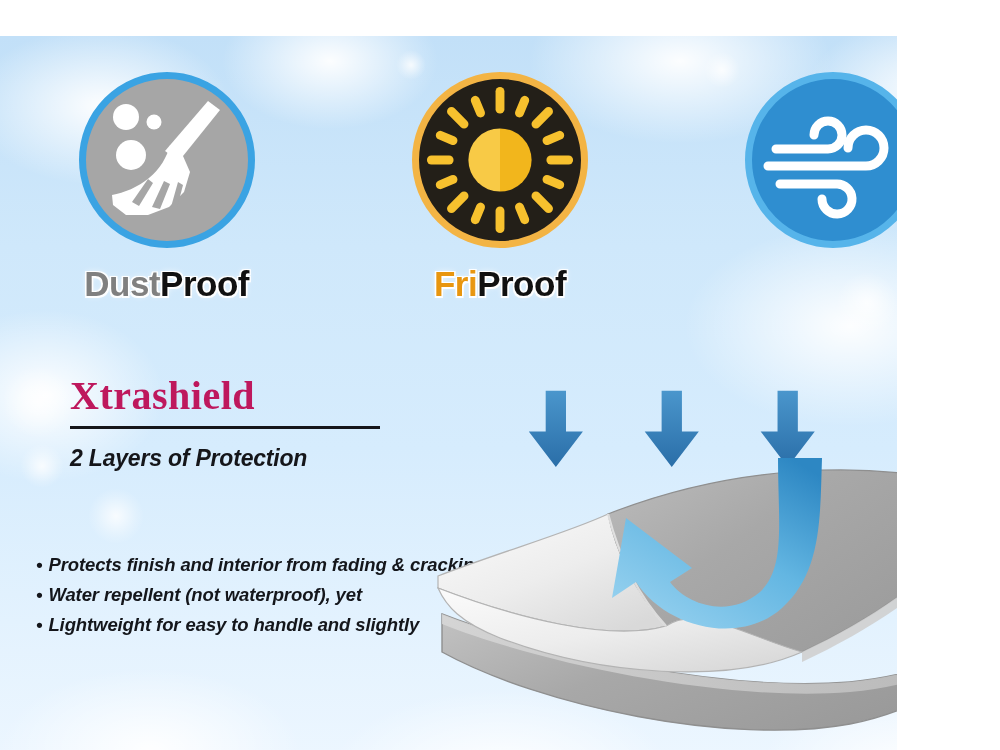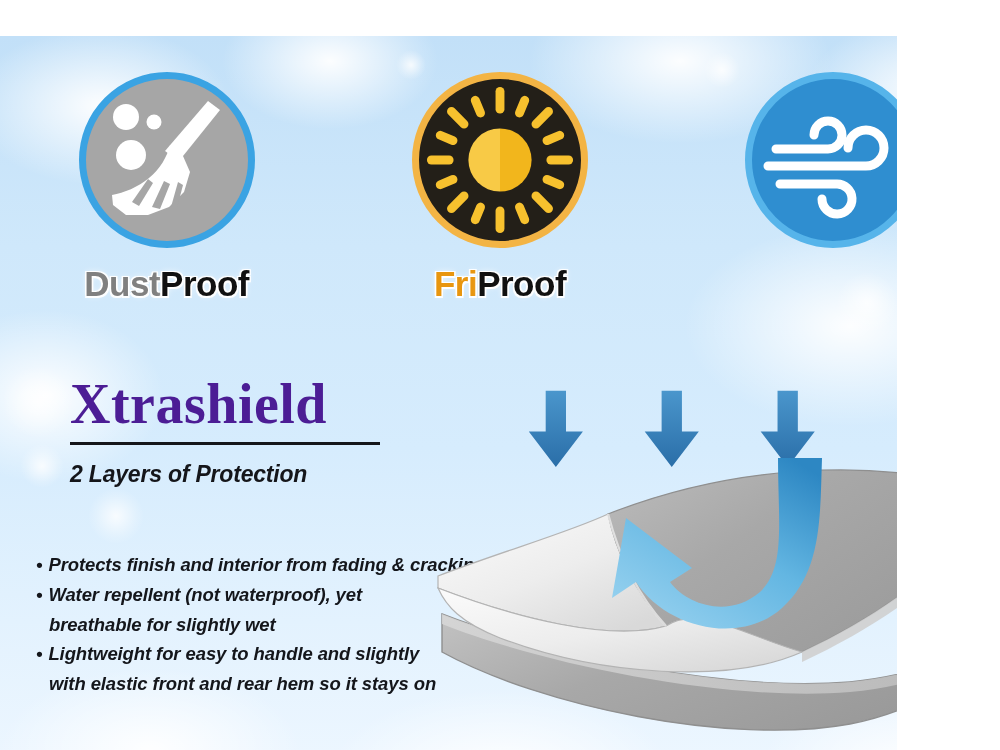--- a/index.html
+++ b/index.html
@@ -107,9 +107,9 @@
   }
   .brand-name {
     font-family: "Liberation Serif", serif;
-    font-size: 56px;
+    font-size: 40px;
     font-weight: bold;
-    color: #4c1d95;
+    color: #be185d;
     line-height: 1.0;
     letter-spacing: 0.5px;
   }

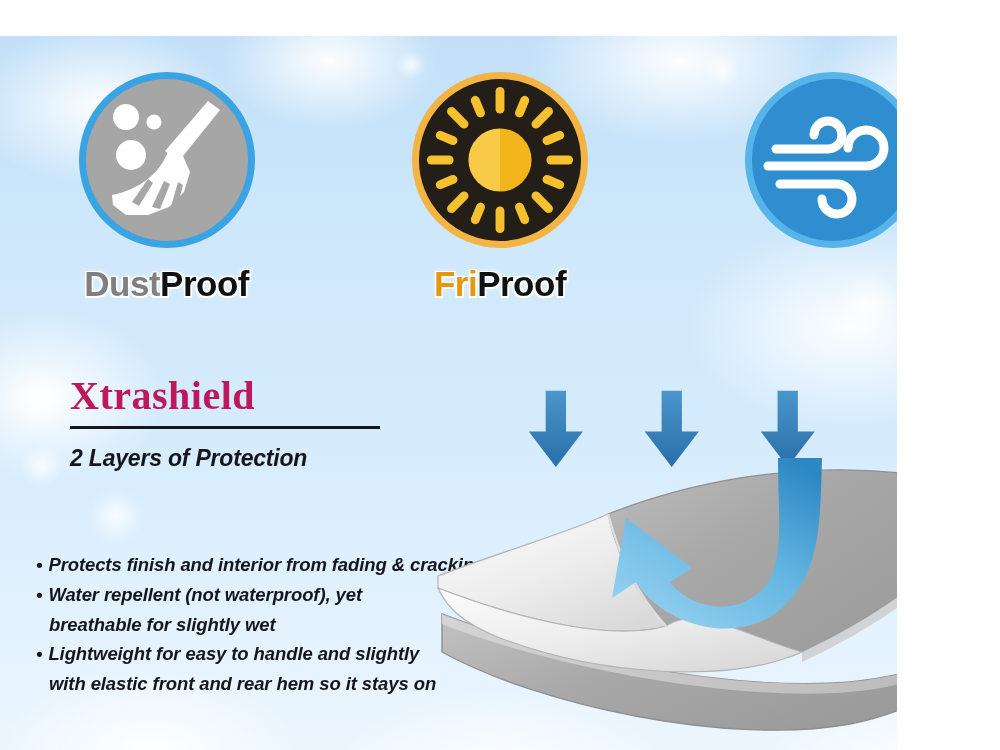--- a/index.html
+++ b/index.html
@@ -330,7 +330,6 @@
       <span class="bullet-dot">•</span>
       <span class="bullet-text">Water repellent (not waterproof), yet</span>
     </div>
-    <div class="bullet bullet-cont">breathable for slightly wet</div>
 
     <div class="bullet">
       <span class="bullet-dot">•</span>

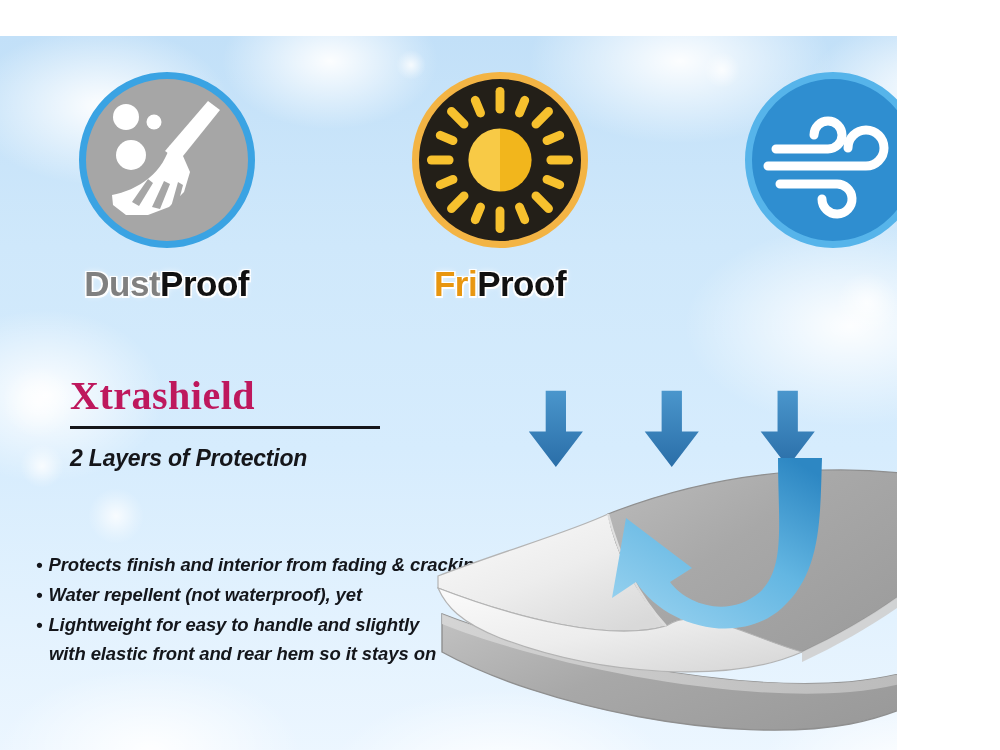--- a/index.html
+++ b/index.html
@@ -335,7 +335,6 @@
       <span class="bullet-dot">•</span>
       <span class="bullet-text">Lightweight for easy to handle and slightly</span>
     </div>
-    <div class="bullet bullet-cont">with elastic front and rear hem so it stays on</div>
 
   </div>
 

